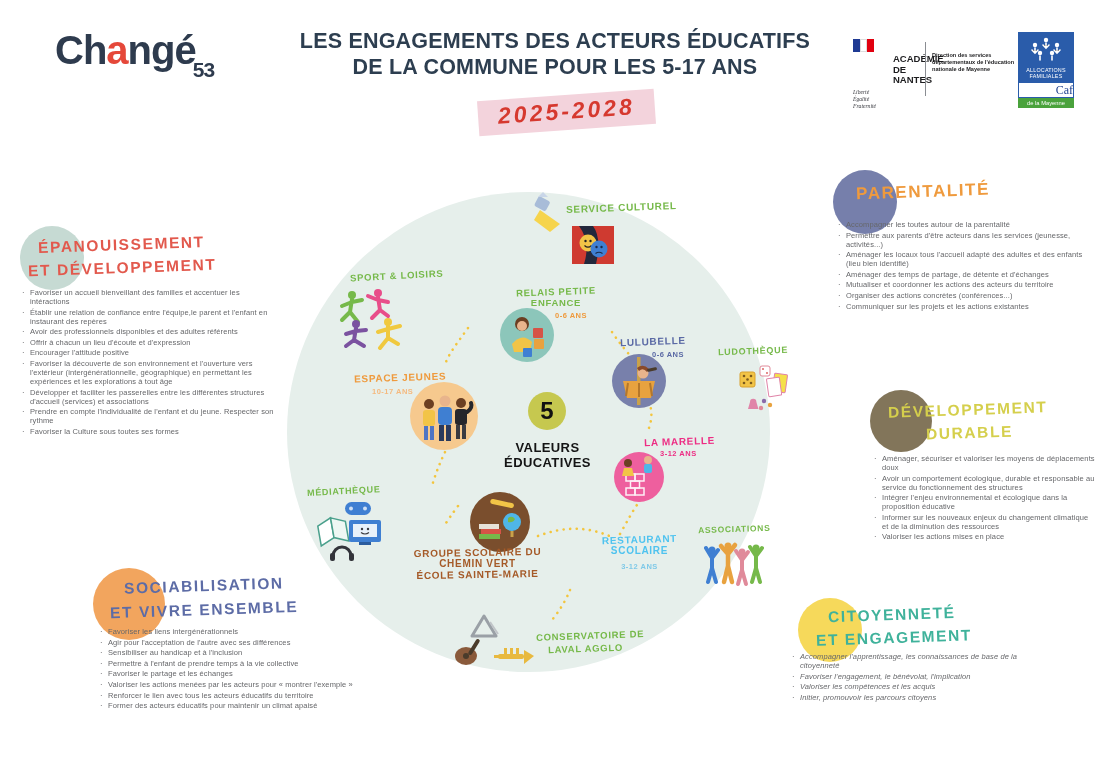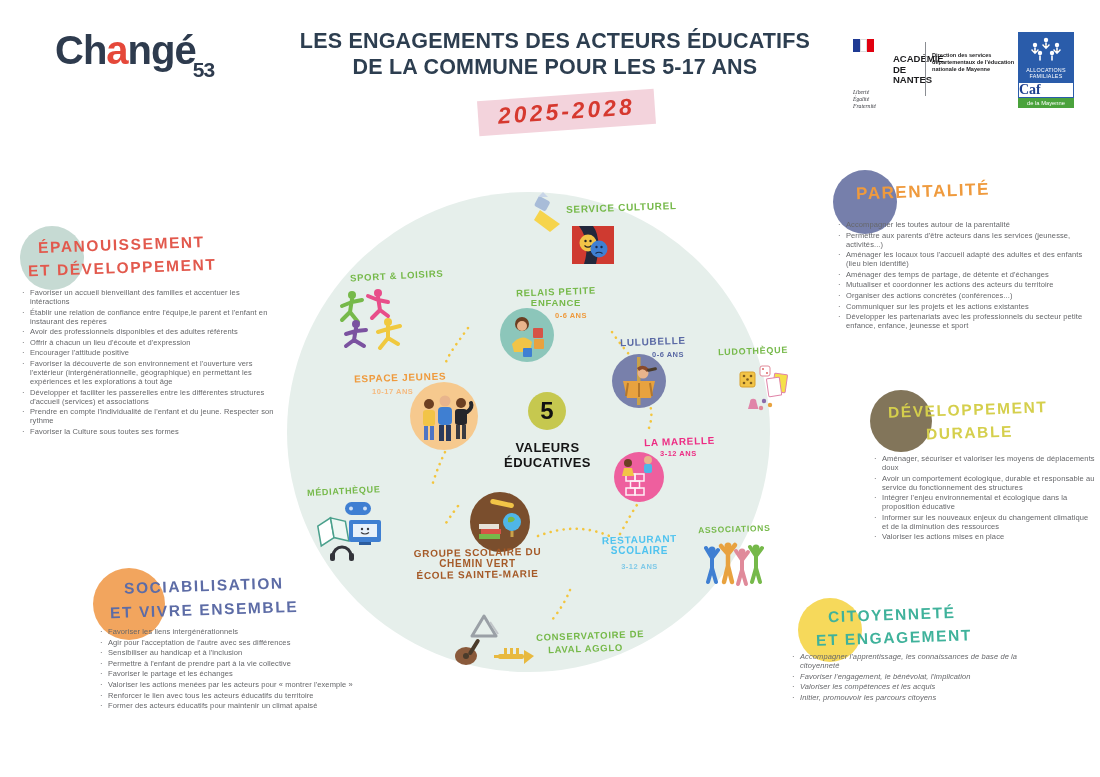--- a/index.html
+++ b/index.html
@@ -32,7 +32,7 @@
   .caf { left:1018px; top:32px; width:56px; }
   .caf-top { background:#2a5caa; height:34px; display:flex; align-items:center; justify-content:center; }
   .caf-alloc { background:#2a5caa; color:#fff; font-size:5.4px; line-height:6px; text-align:center; padding:1px 0 3px; letter-spacing:0.2px; }
-  .caf-name { background:#fff; color:#1d3f8f; border:1px solid #2a5caa; font-weight:bold; font-size:14px; text-align:left; line-height:14px; font-family:"Liberation Serif", serif; }
+  .caf-name { background:#fff; color:#1d3f8f; border:1px solid #2a5caa; font-weight:normal; font-size:12px; text-align:right; line-height:14px; font-family:"Liberation Serif", serif; }
   .caf-bottom { background:#4aa23c; color:#fff; font-size:5.8px; text-align:center; padding:2px 0; }
 
   

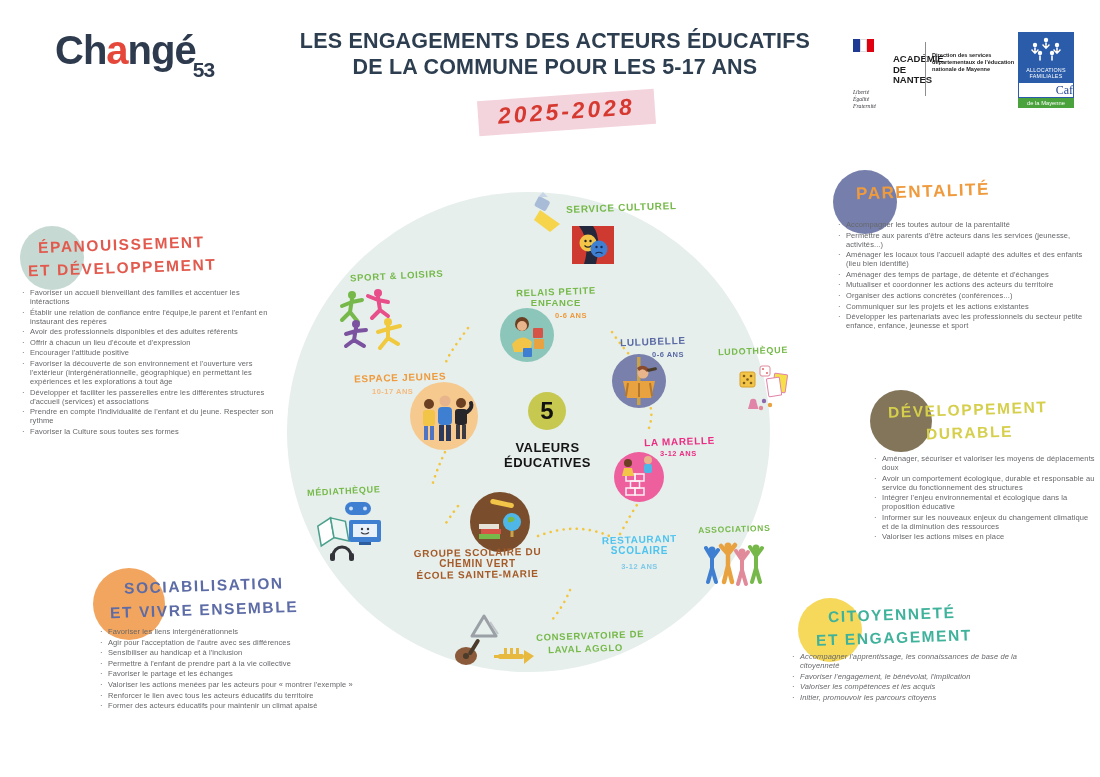--- a/index.html
+++ b/index.html
@@ -420,7 +420,6 @@
         <li>Mutualiser et coordonner les actions des acteurs du territoire</li>
         <li>Organiser des actions concrètes (conférences...)</li>
         <li>Communiquer sur les projets et les actions existantes</li>
-        <li>Développer les partenariats avec les professionnels du secteur petite enfance, enfance, jeunesse et sport</li>
       </ul>
   </div>
 

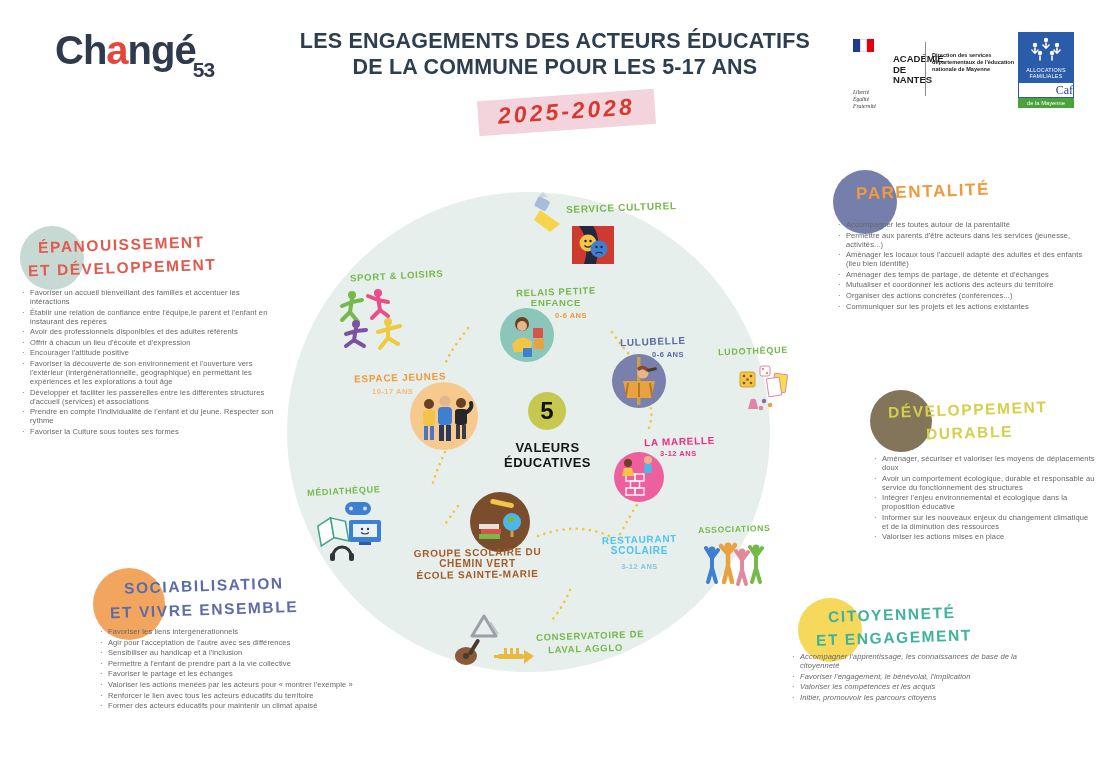--- a/index.html
+++ b/index.html
@@ -401,7 +401,7 @@
         <li>Favoriser les liens intergénérationnels</li>
         <li>Agir pour l'acceptation de l'autre avec ses différences</li>
         <li>Sensibiliser au handicap et à l'inclusion</li>
-        <li>Permettre à l'enfant de prendre part à la vie collective</li>
+        <li>Permettre à l'enfant de prendre temps à la vie collective</li>
         <li>Favoriser le partage et les échanges</li>
         <li>Valoriser les actions menées par les acteurs pour « montrer l'exemple »</li>
         <li>Renforcer le lien avec tous les acteurs éducatifs du territoire</li>

